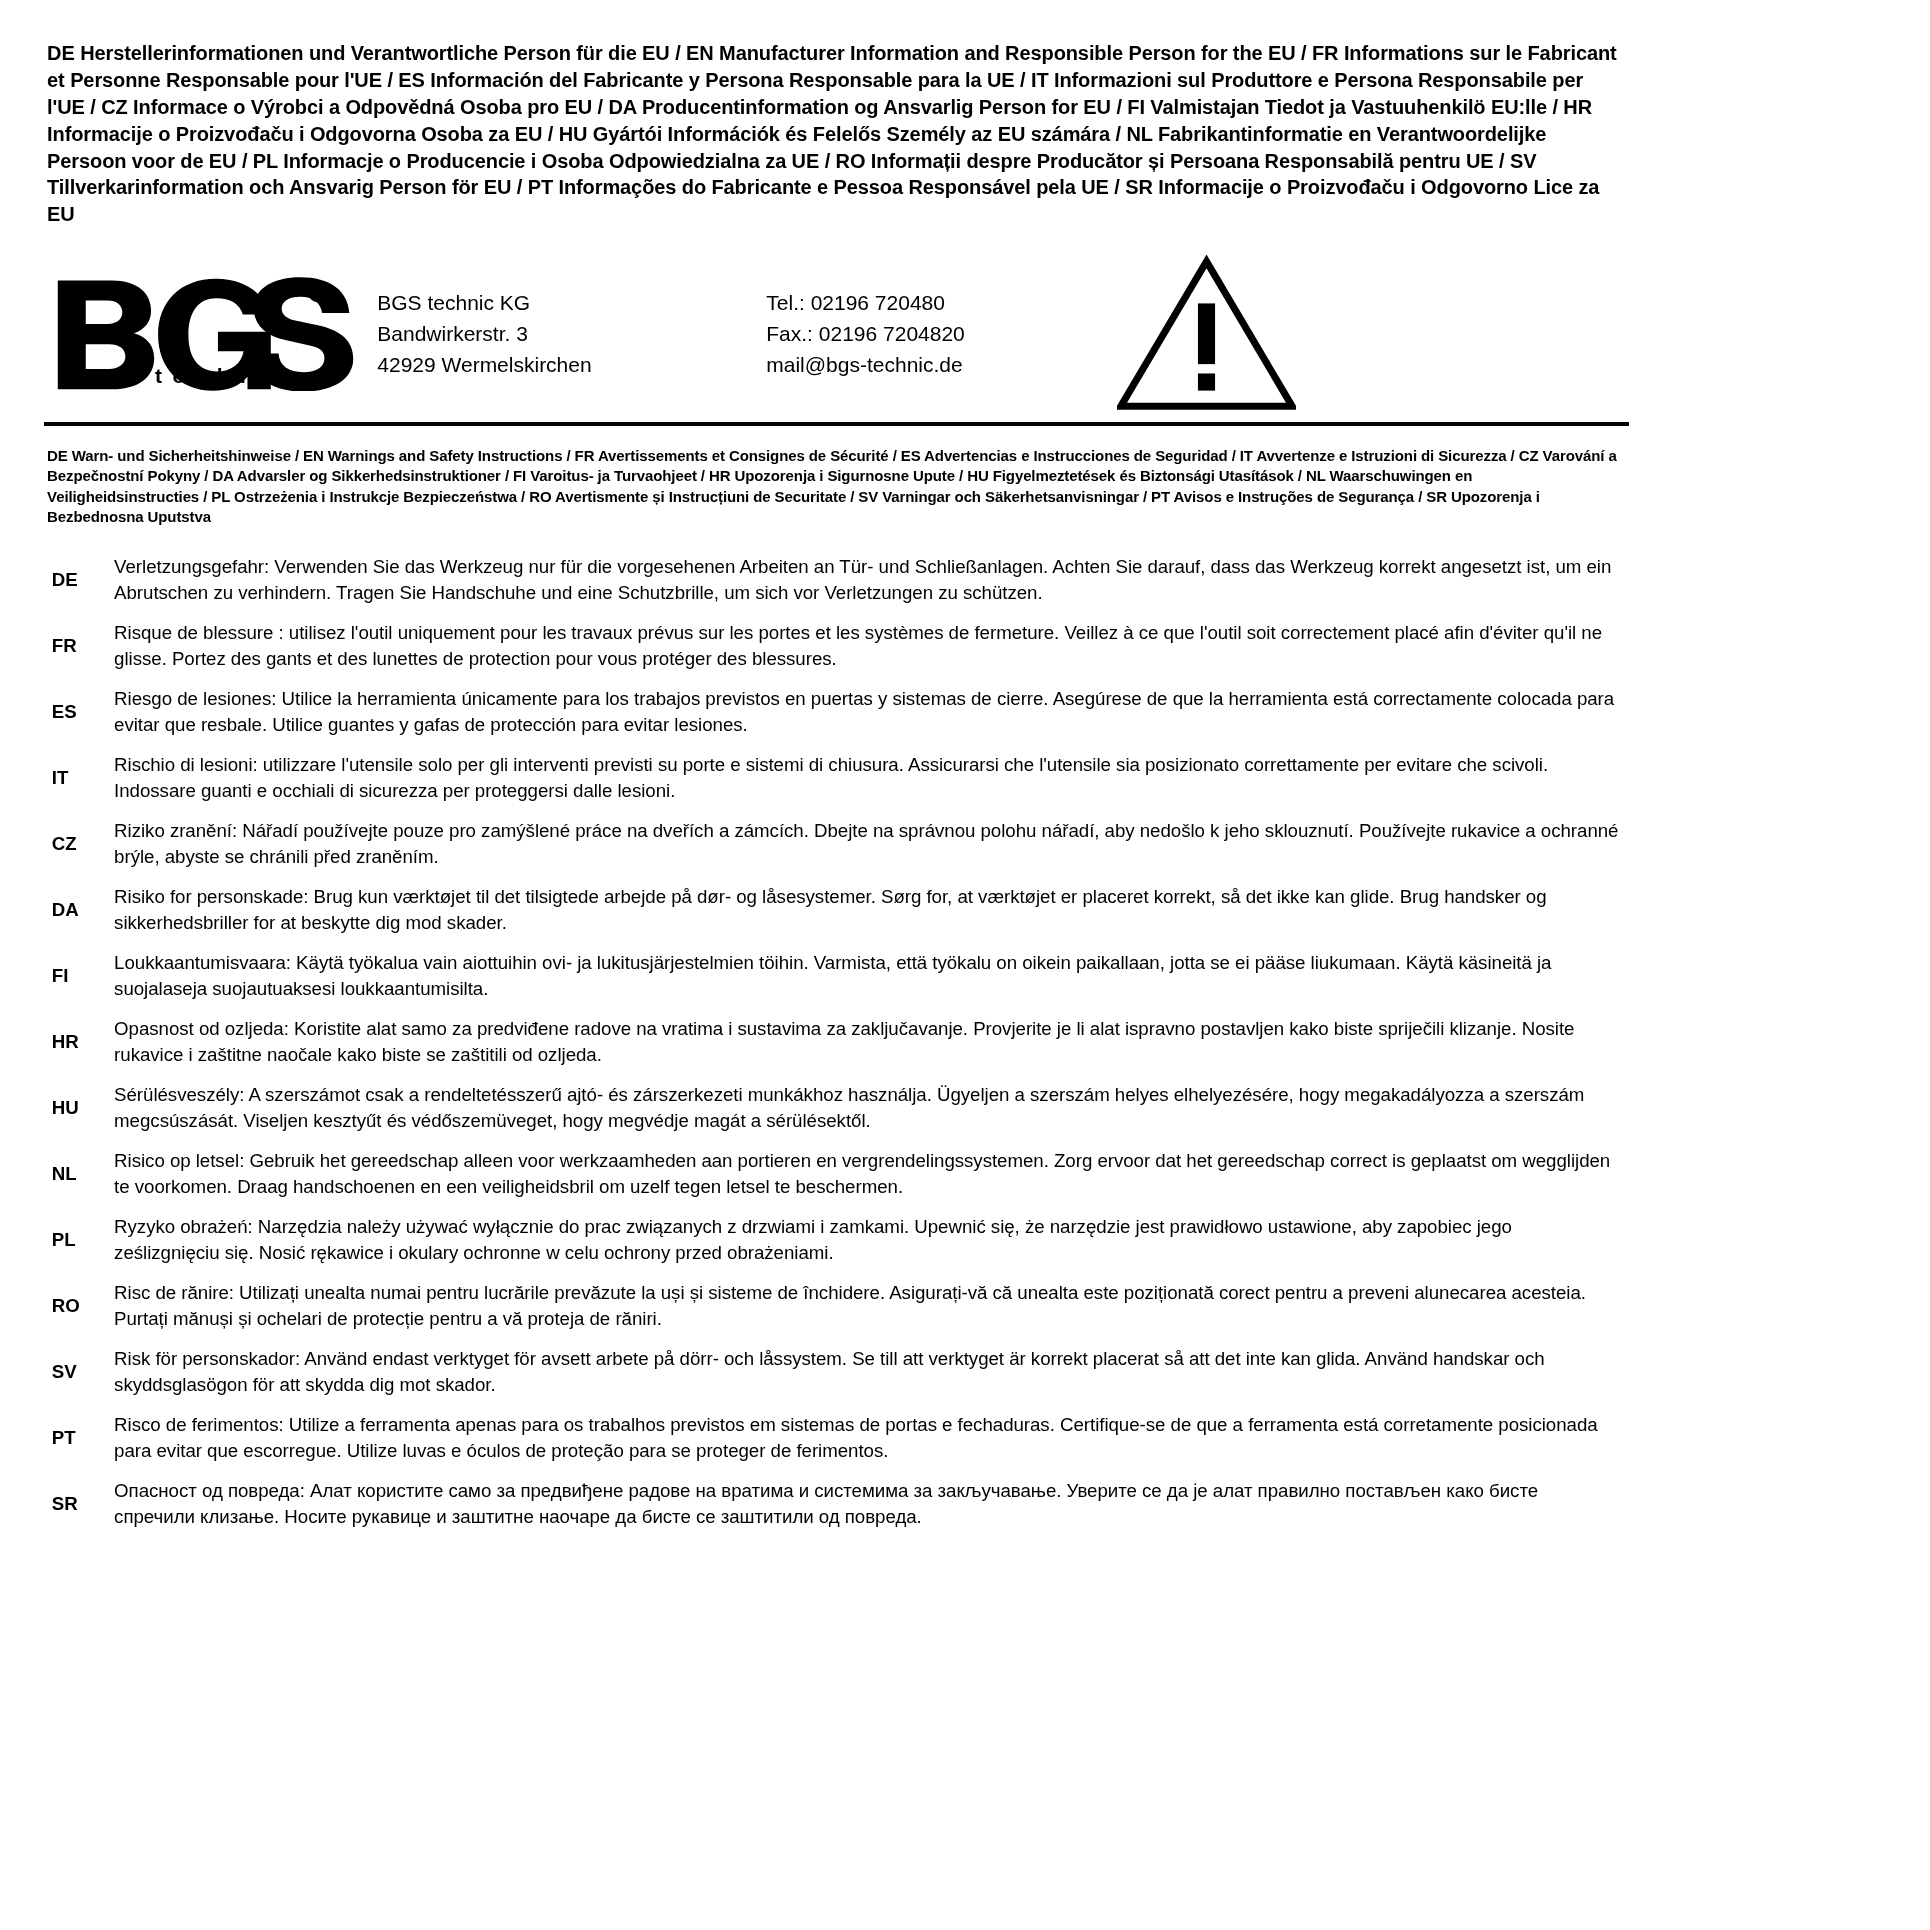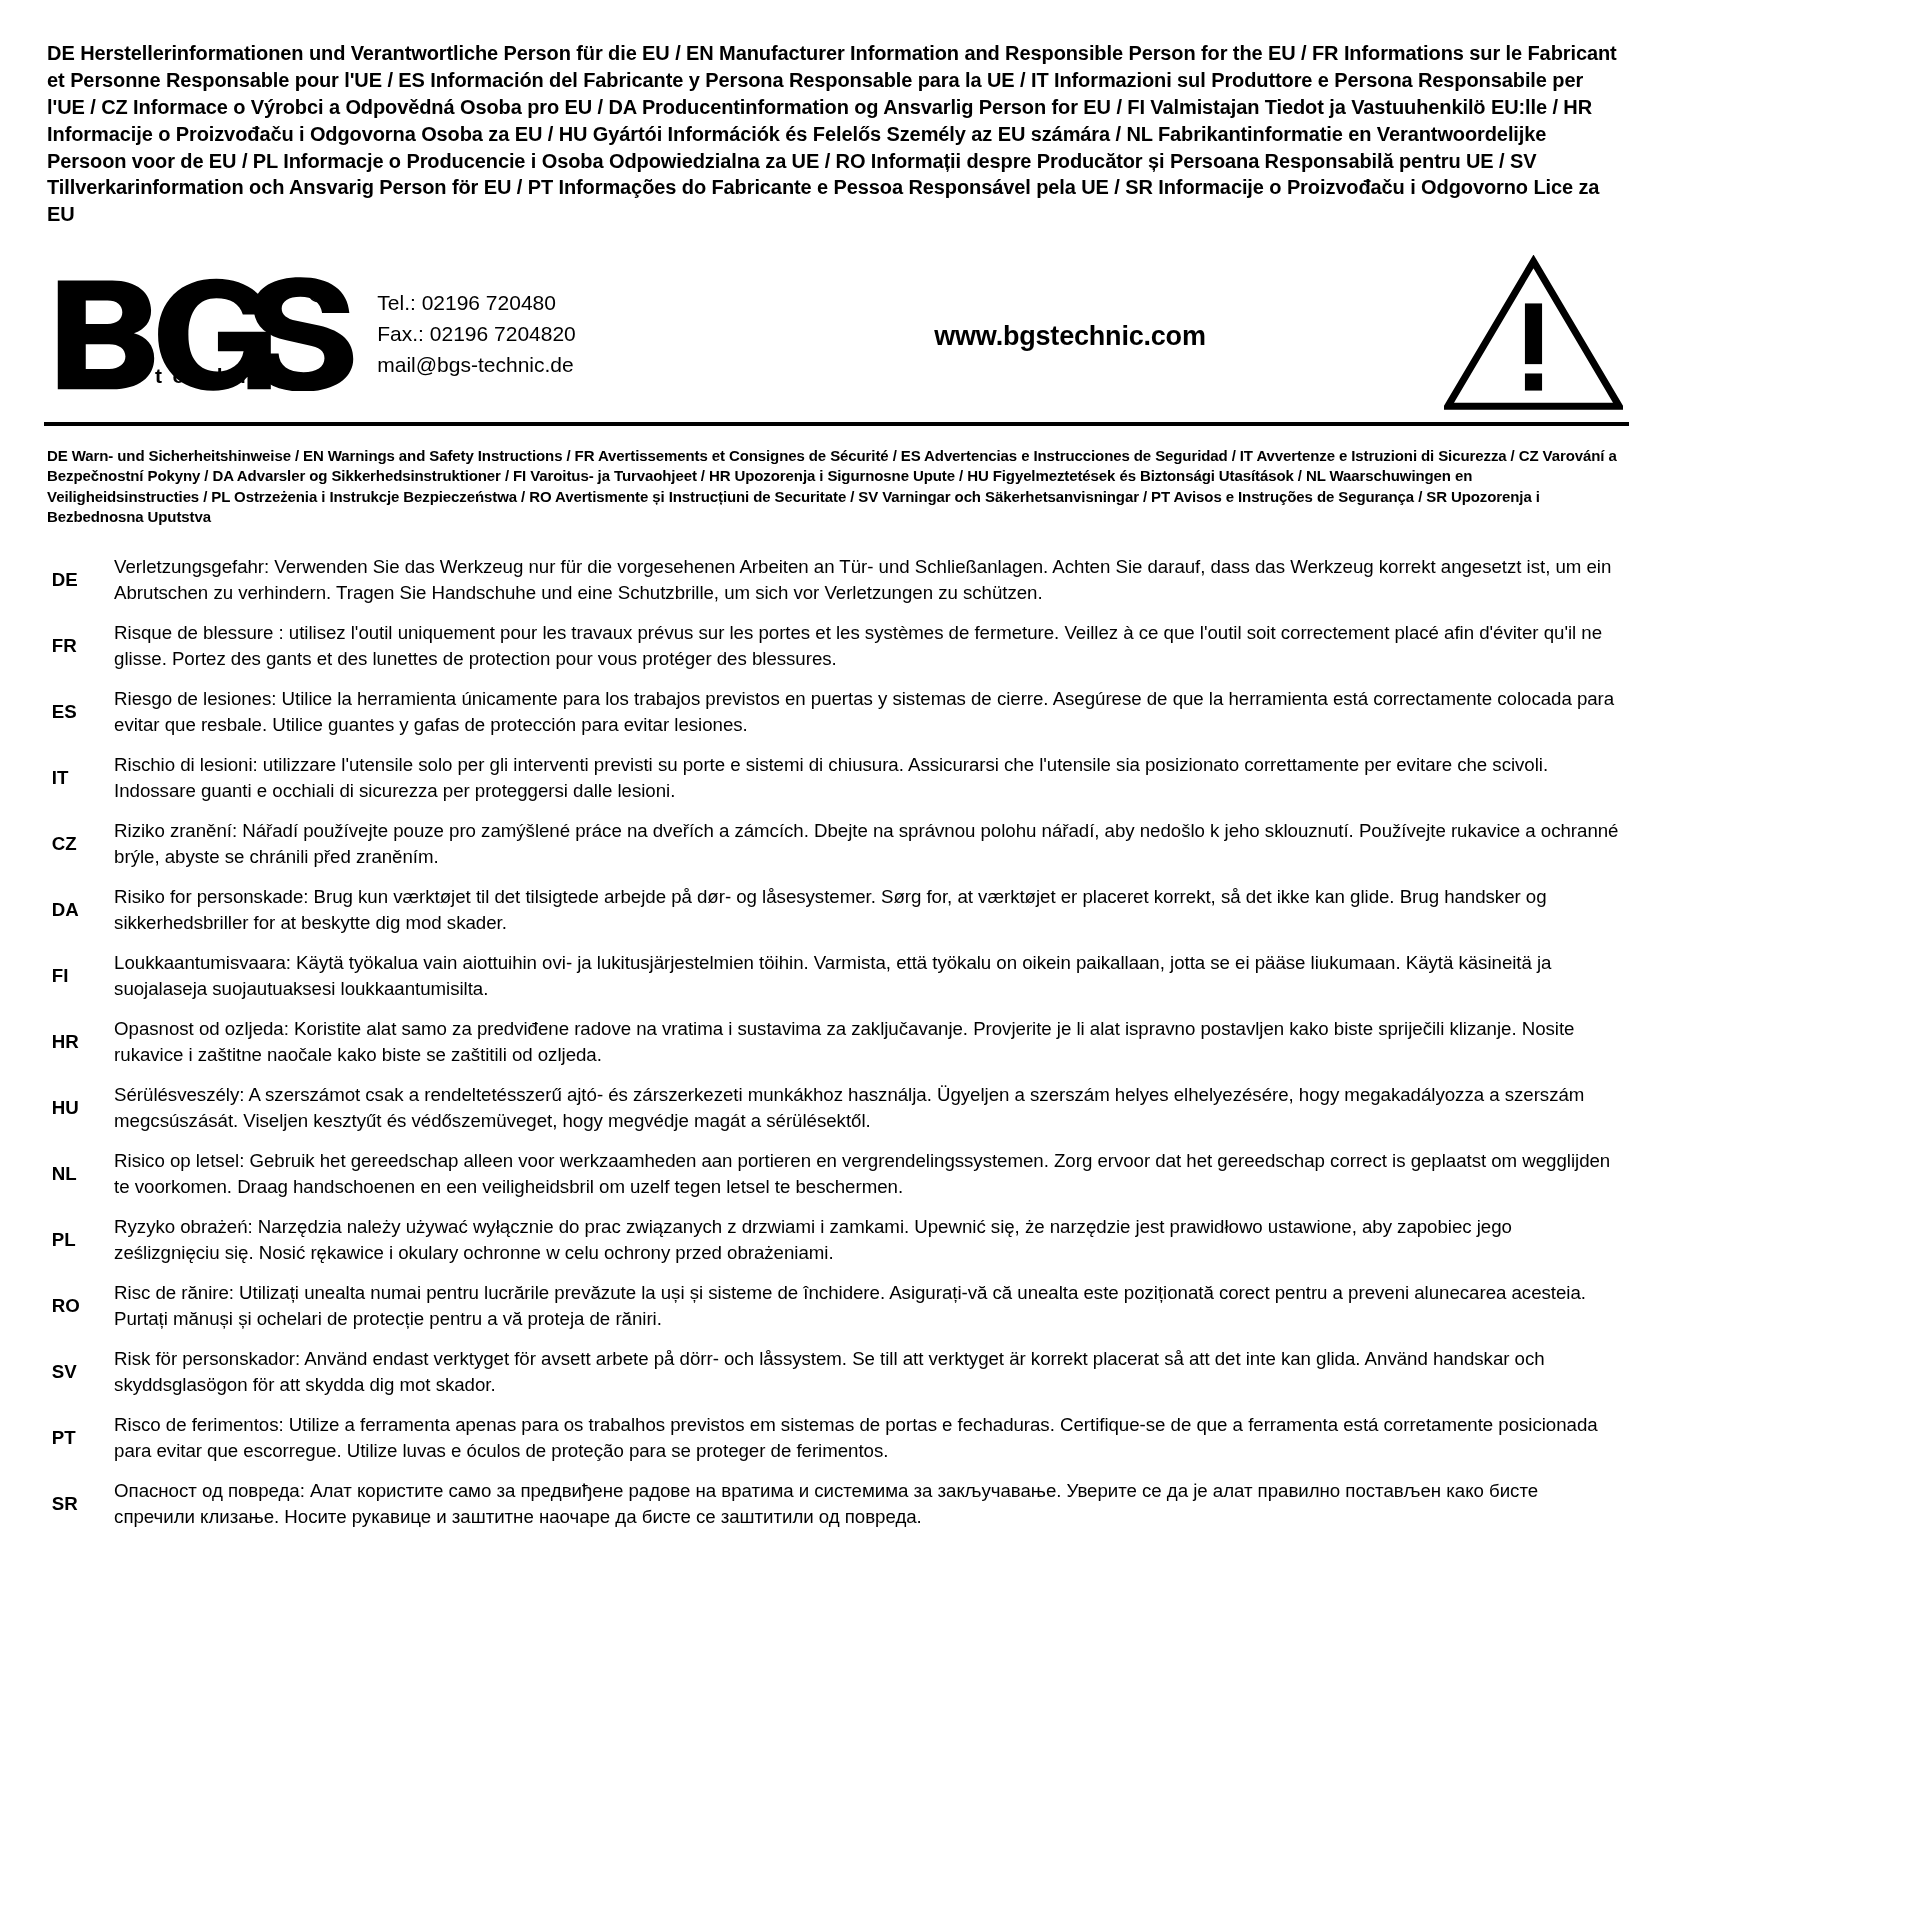--- a/index.html
+++ b/index.html
@@ -133,6 +133,11 @@
       </svg>
     </div>
 
+    <div class="address-col">
+      <div>BGS technic KG</div>
+      <div>Bandwirkerstr. 3</div>
+      <div>42929 Wermelskirchen</div>
+    </div>
 
     <div class="contact-col">
       <div>Tel.: 02196 720480</div>

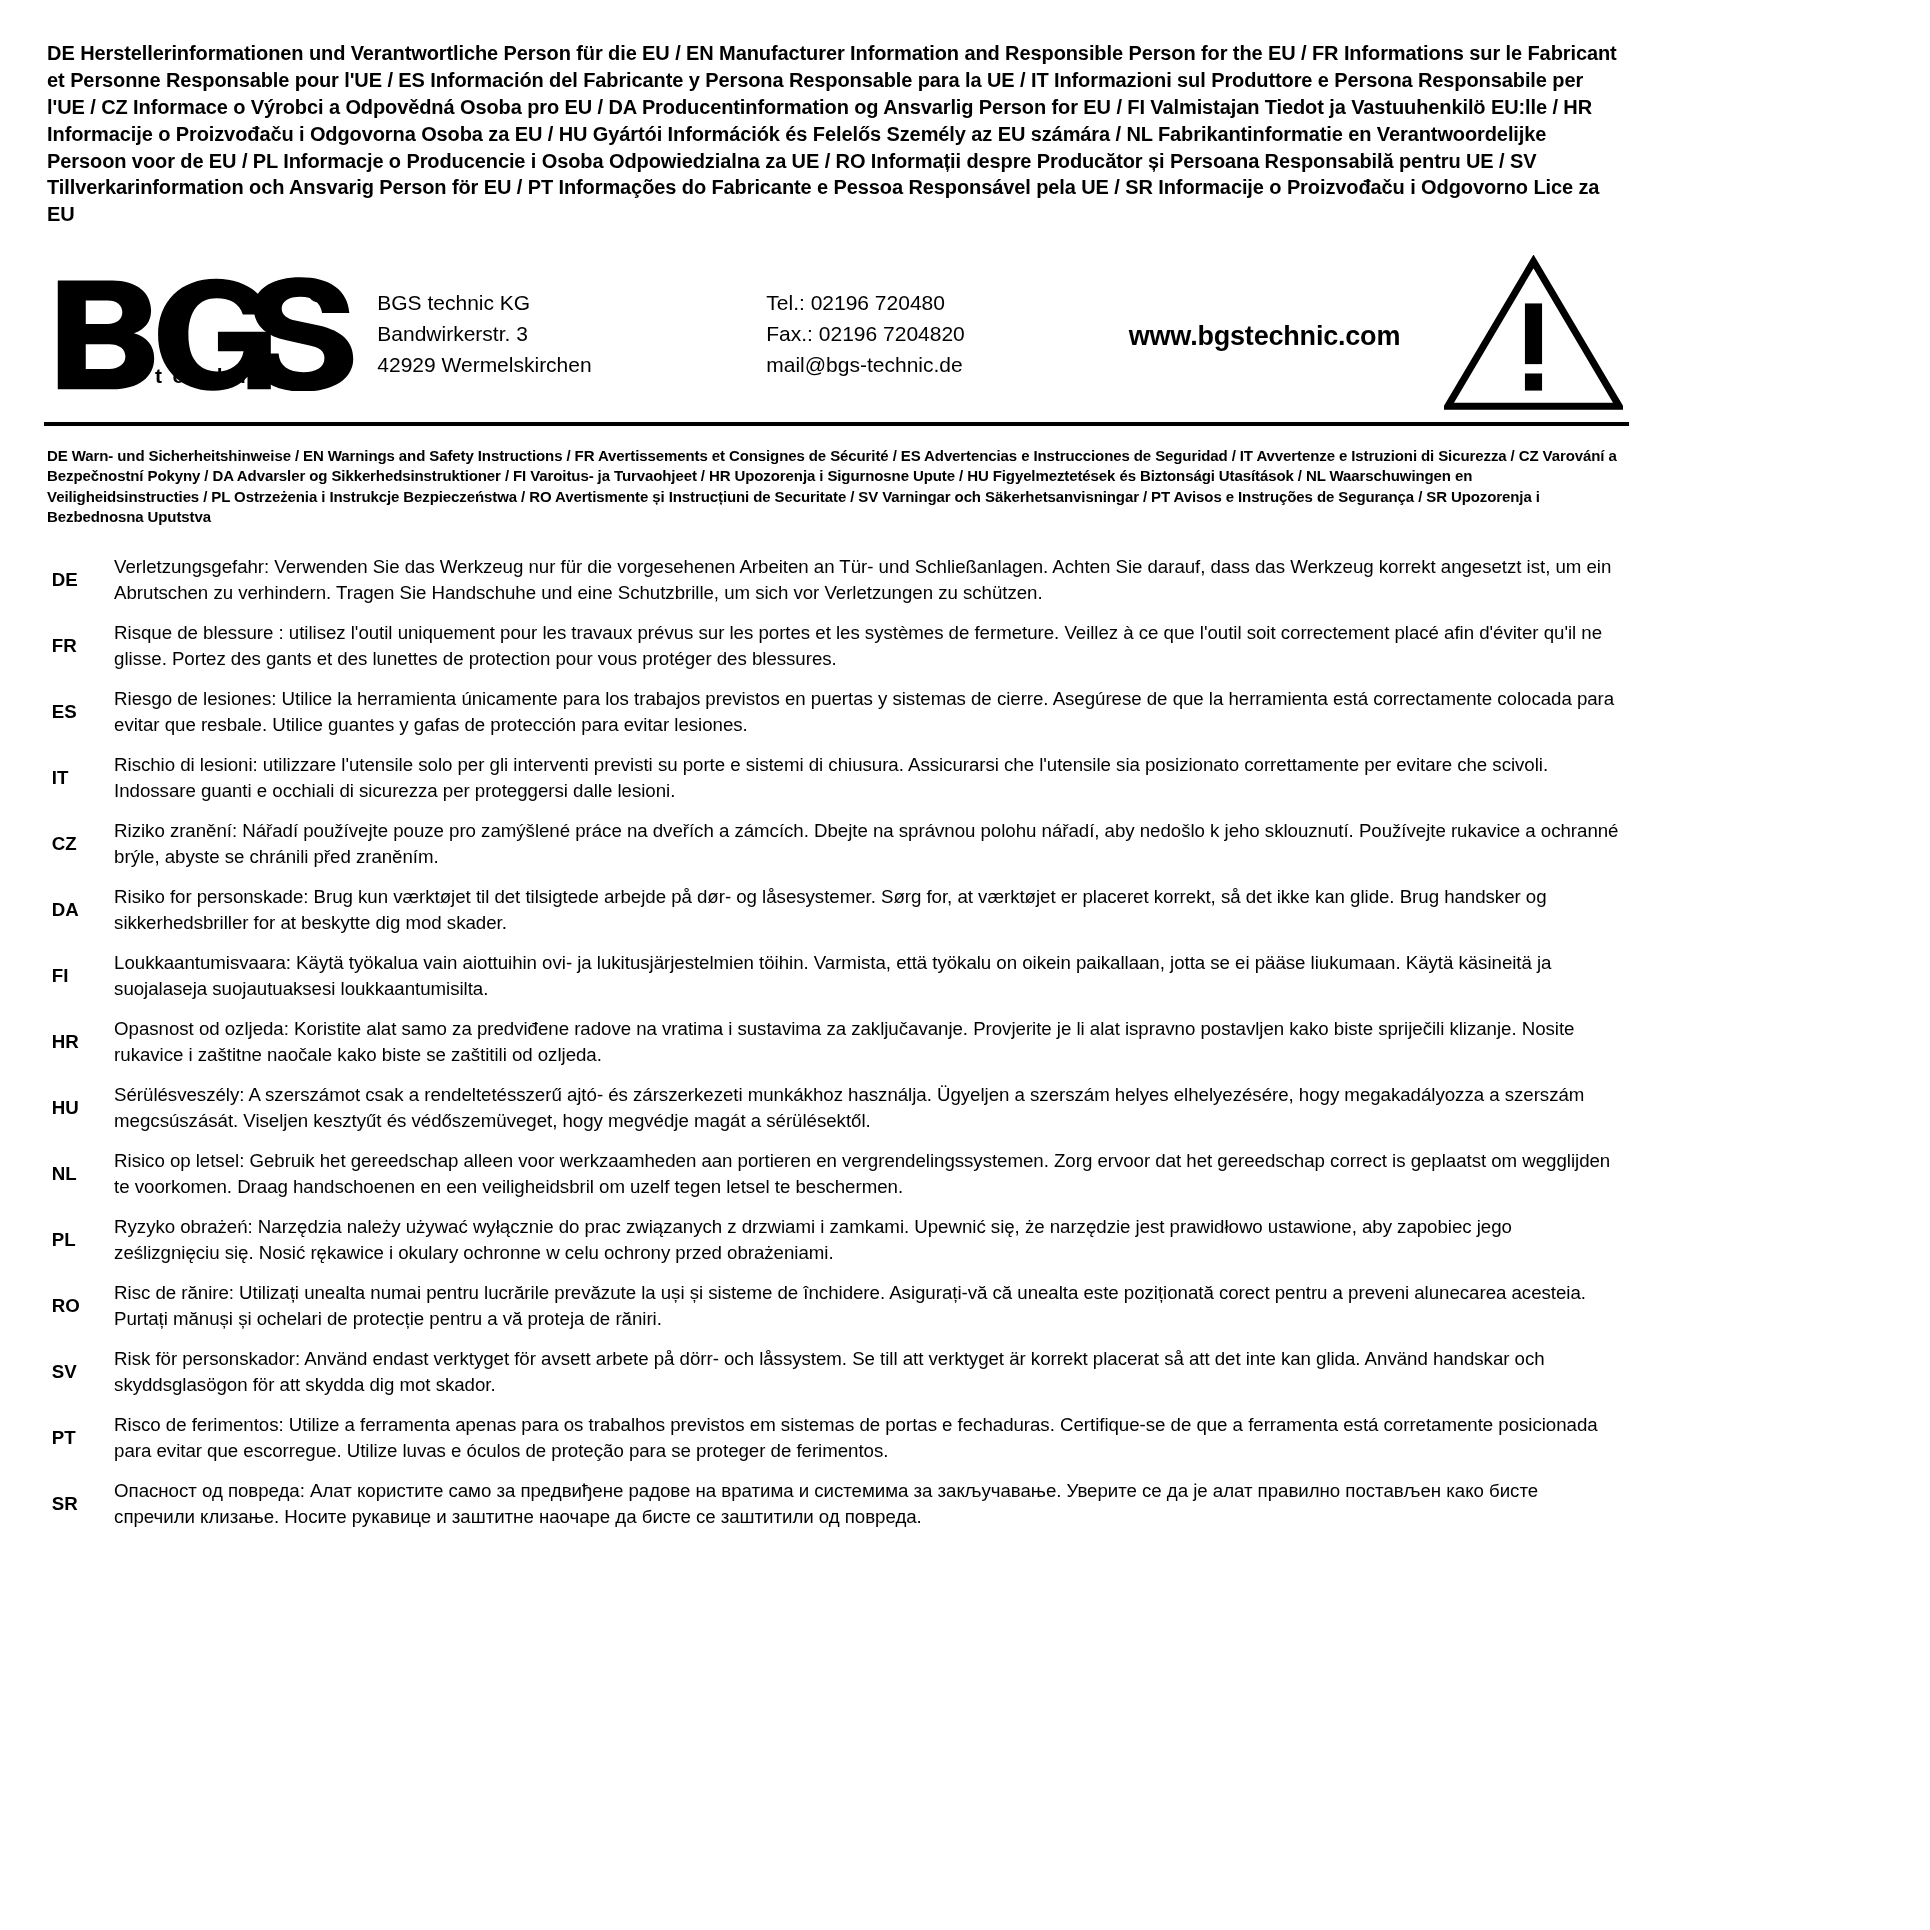--- a/index.html
+++ b/index.html
@@ -145,7 +145,6 @@
       <div>mail@bgs-technic.de</div>
     </div>
 
-    <div class="website-col">www.bgstechnic.com</div>
 
     <div class="warn-col">
       <svg width="179" height="156" viewBox="0 0 230 200">

